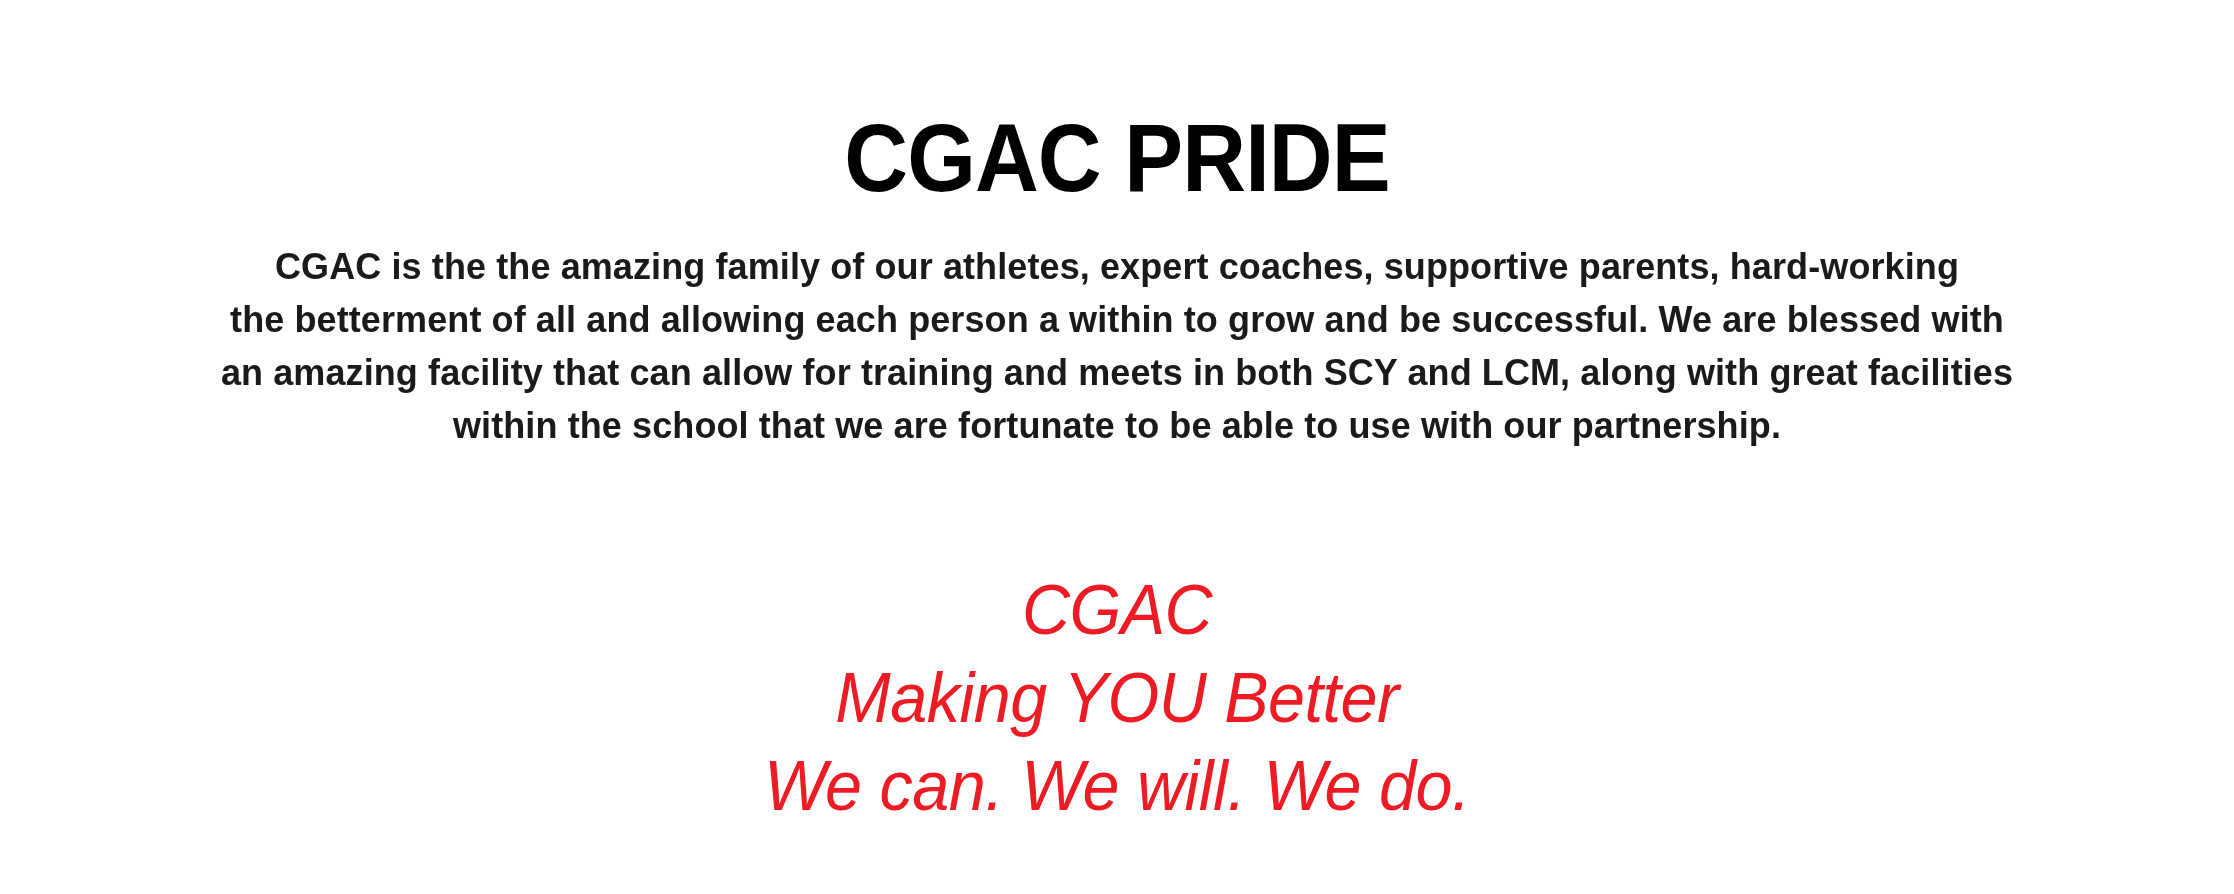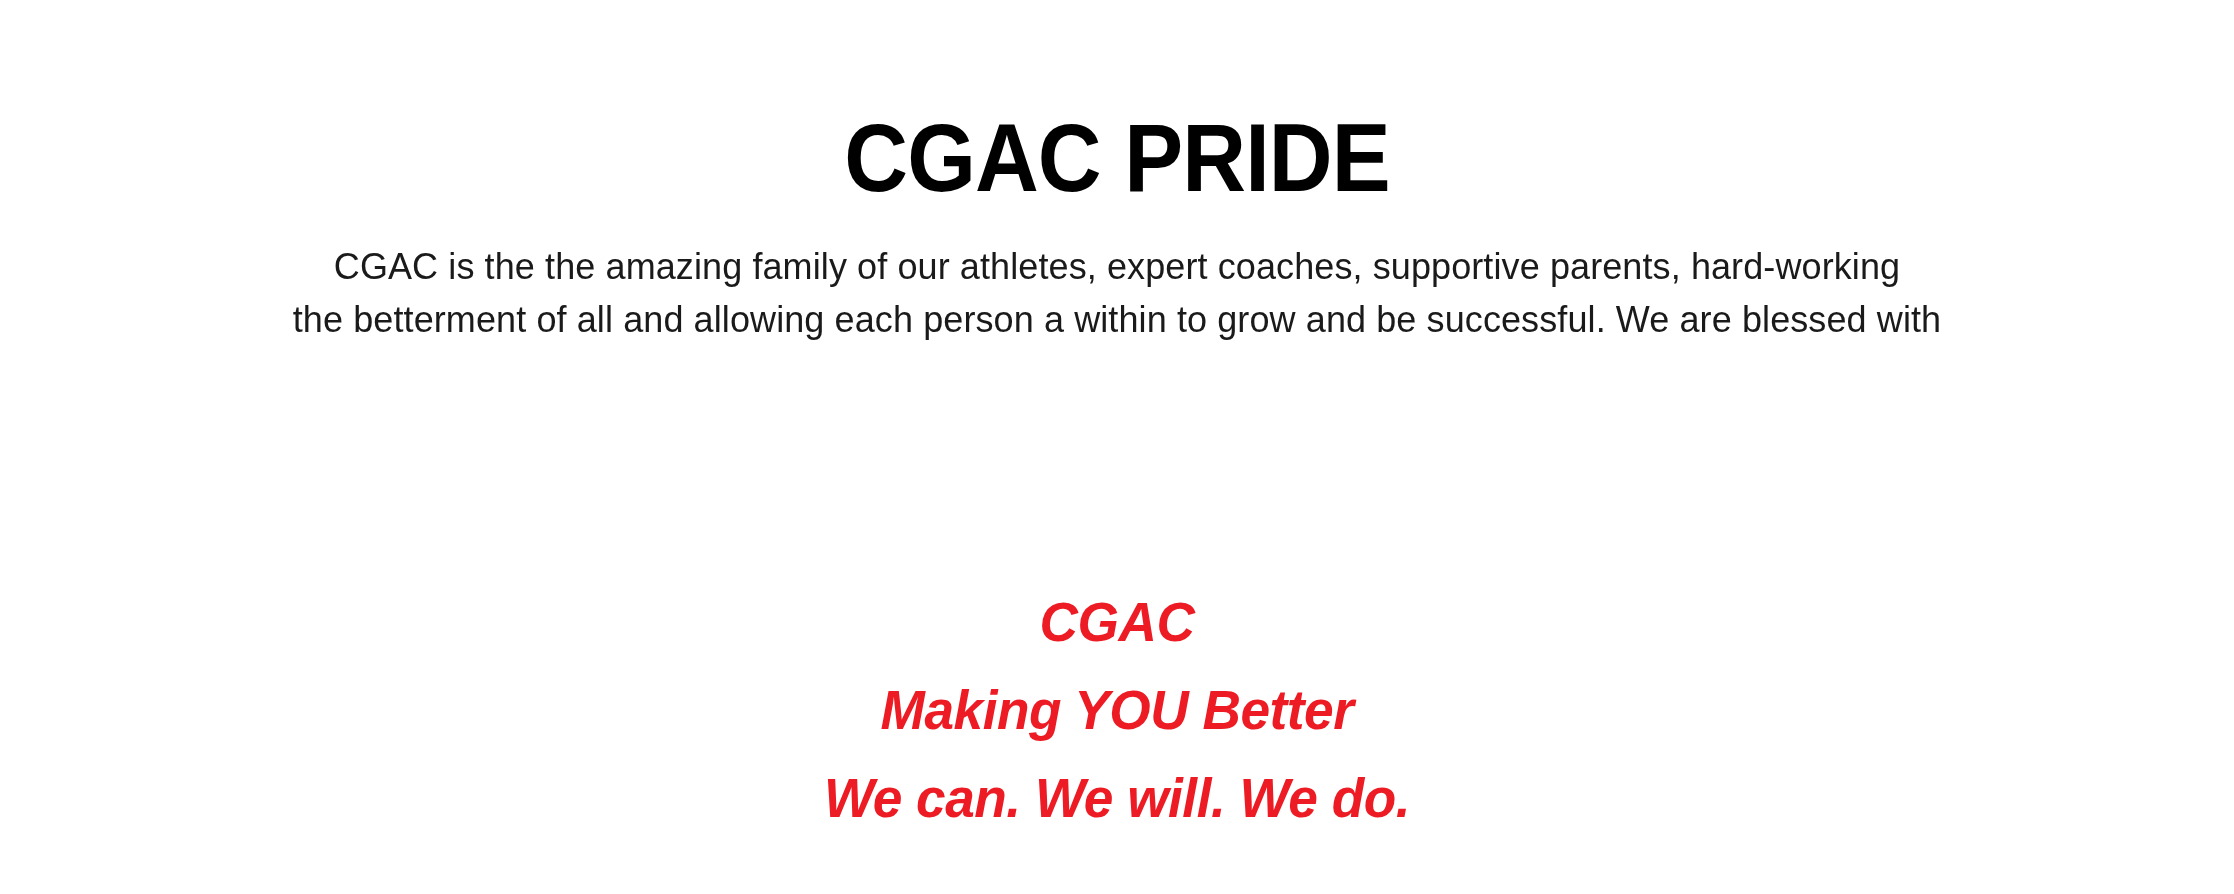--- a/index.html
+++ b/index.html
@@ -50,7 +50,7 @@
     color: #1a1a1a;
     font-family: "Liberation Sans", "DejaVu Sans", sans-serif;
     font-size: 36px;
-    font-weight: 400;
+    font-weight: 700;
     line-height: 53px;
     letter-spacing: 0.1px;
   }

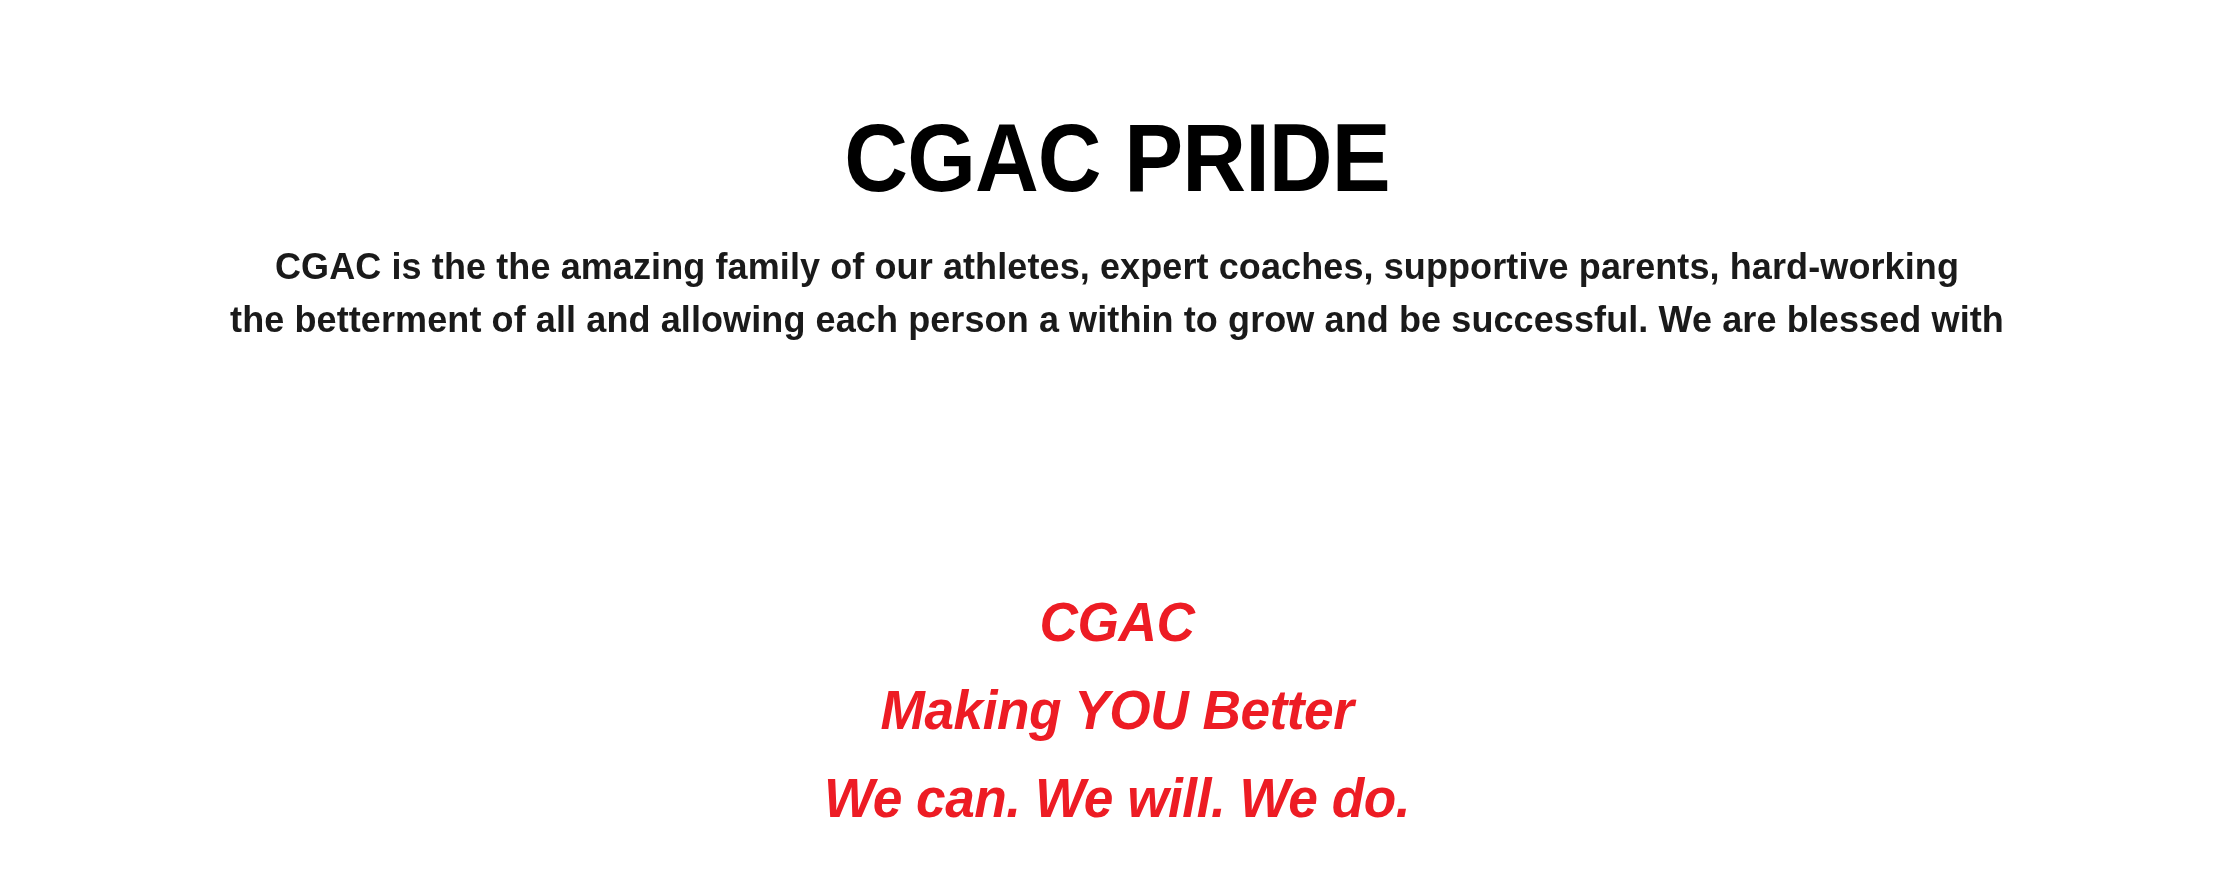--- a/index.html
+++ b/index.html
@@ -89,6 +89,7 @@
   <div class="pride-body" style="color: rgb(26, 26, 26);">
     <span class="bodyline">CGAC is the the amazing family of our athletes, expert coaches, supportive parents, hard-working</span>
     <span class="bodyline">the betterment of all and allowing each person a within to grow and be successful. We are blessed with</span>
+    <span class="bodyline">an amazing facility that can allow for training and meets in both SCY and LCM, along with great facilities</span>
   </div>
 
   <div class="pride-tagline" style="color: rgb(237, 28, 36);">

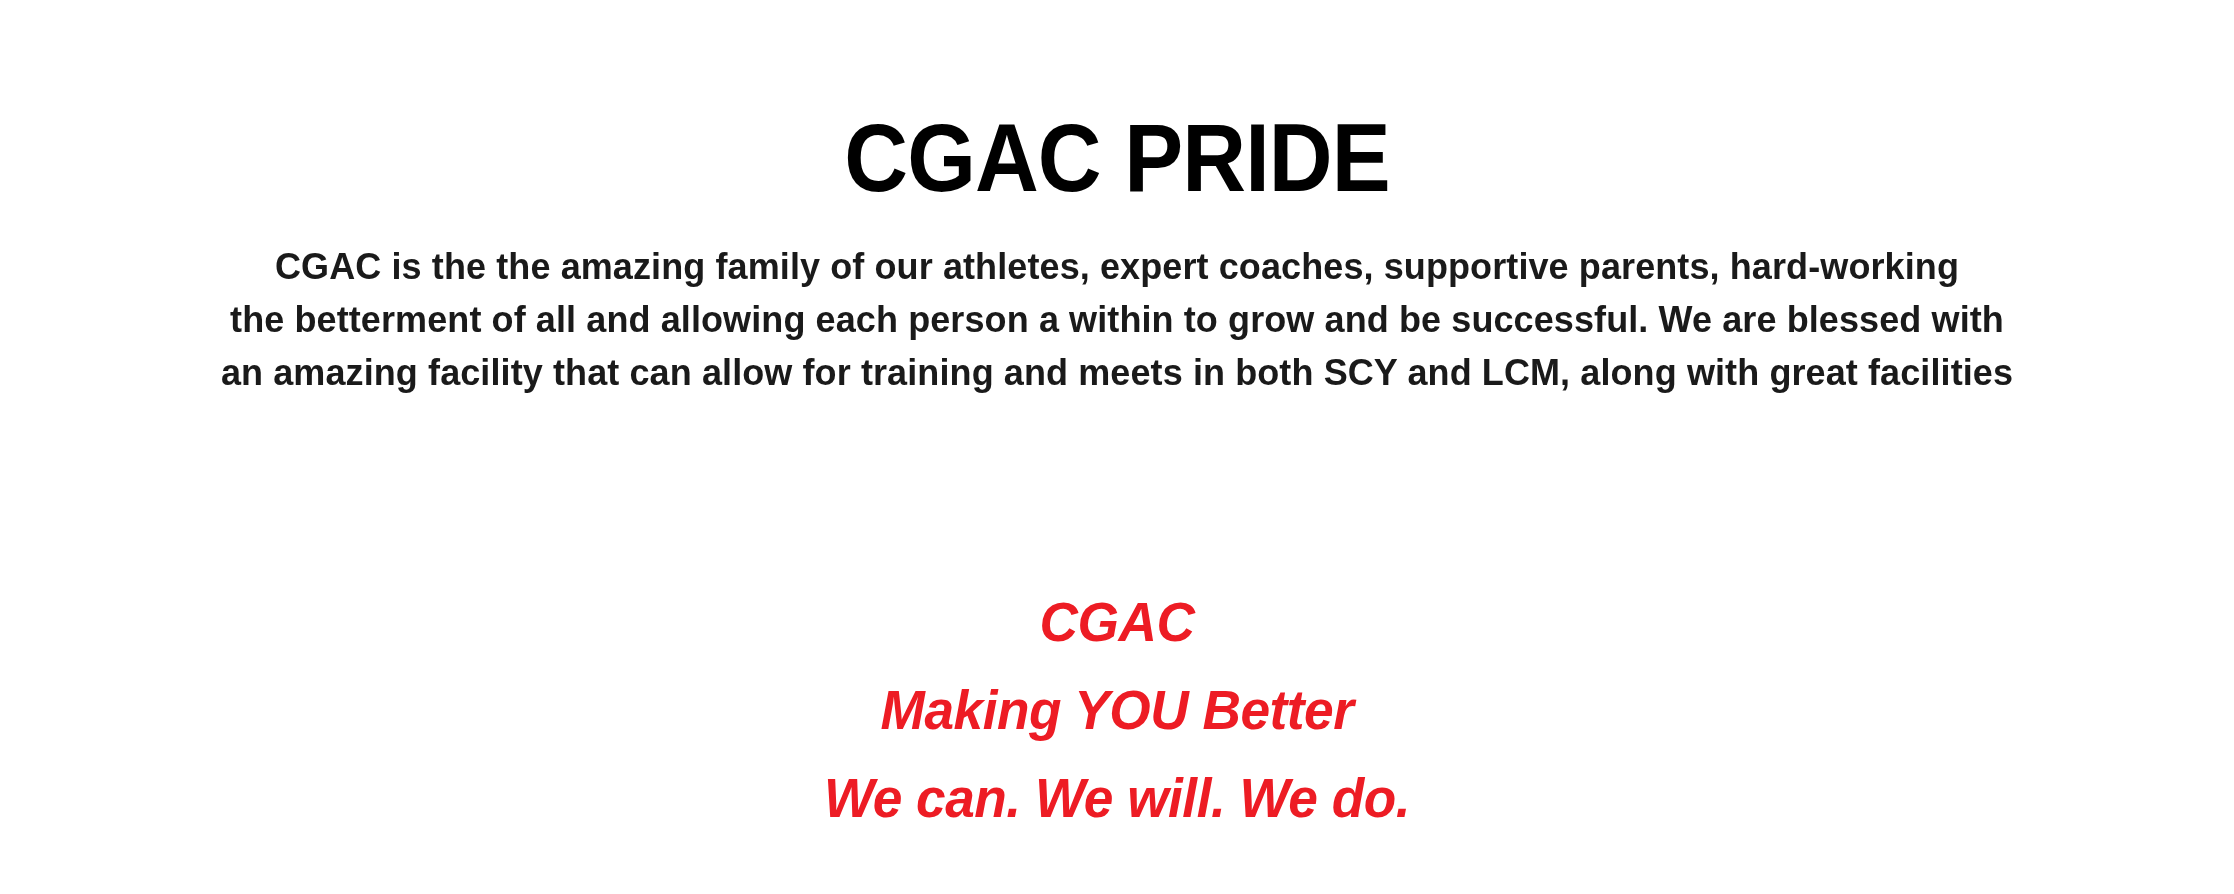--- a/index.html
+++ b/index.html
@@ -90,6 +90,7 @@
     <span class="bodyline">CGAC is the the amazing family of our athletes, expert coaches, supportive parents, hard-working</span>
     <span class="bodyline">the betterment of all and allowing each person a within to grow and be successful. We are blessed with</span>
     <span class="bodyline">an amazing facility that can allow for training and meets in both SCY and LCM, along with great facilities</span>
+    <span class="bodyline">within the school that we are fortunate to be able to use with our partnership.</span>
   </div>
 
   <div class="pride-tagline" style="color: rgb(237, 28, 36);">

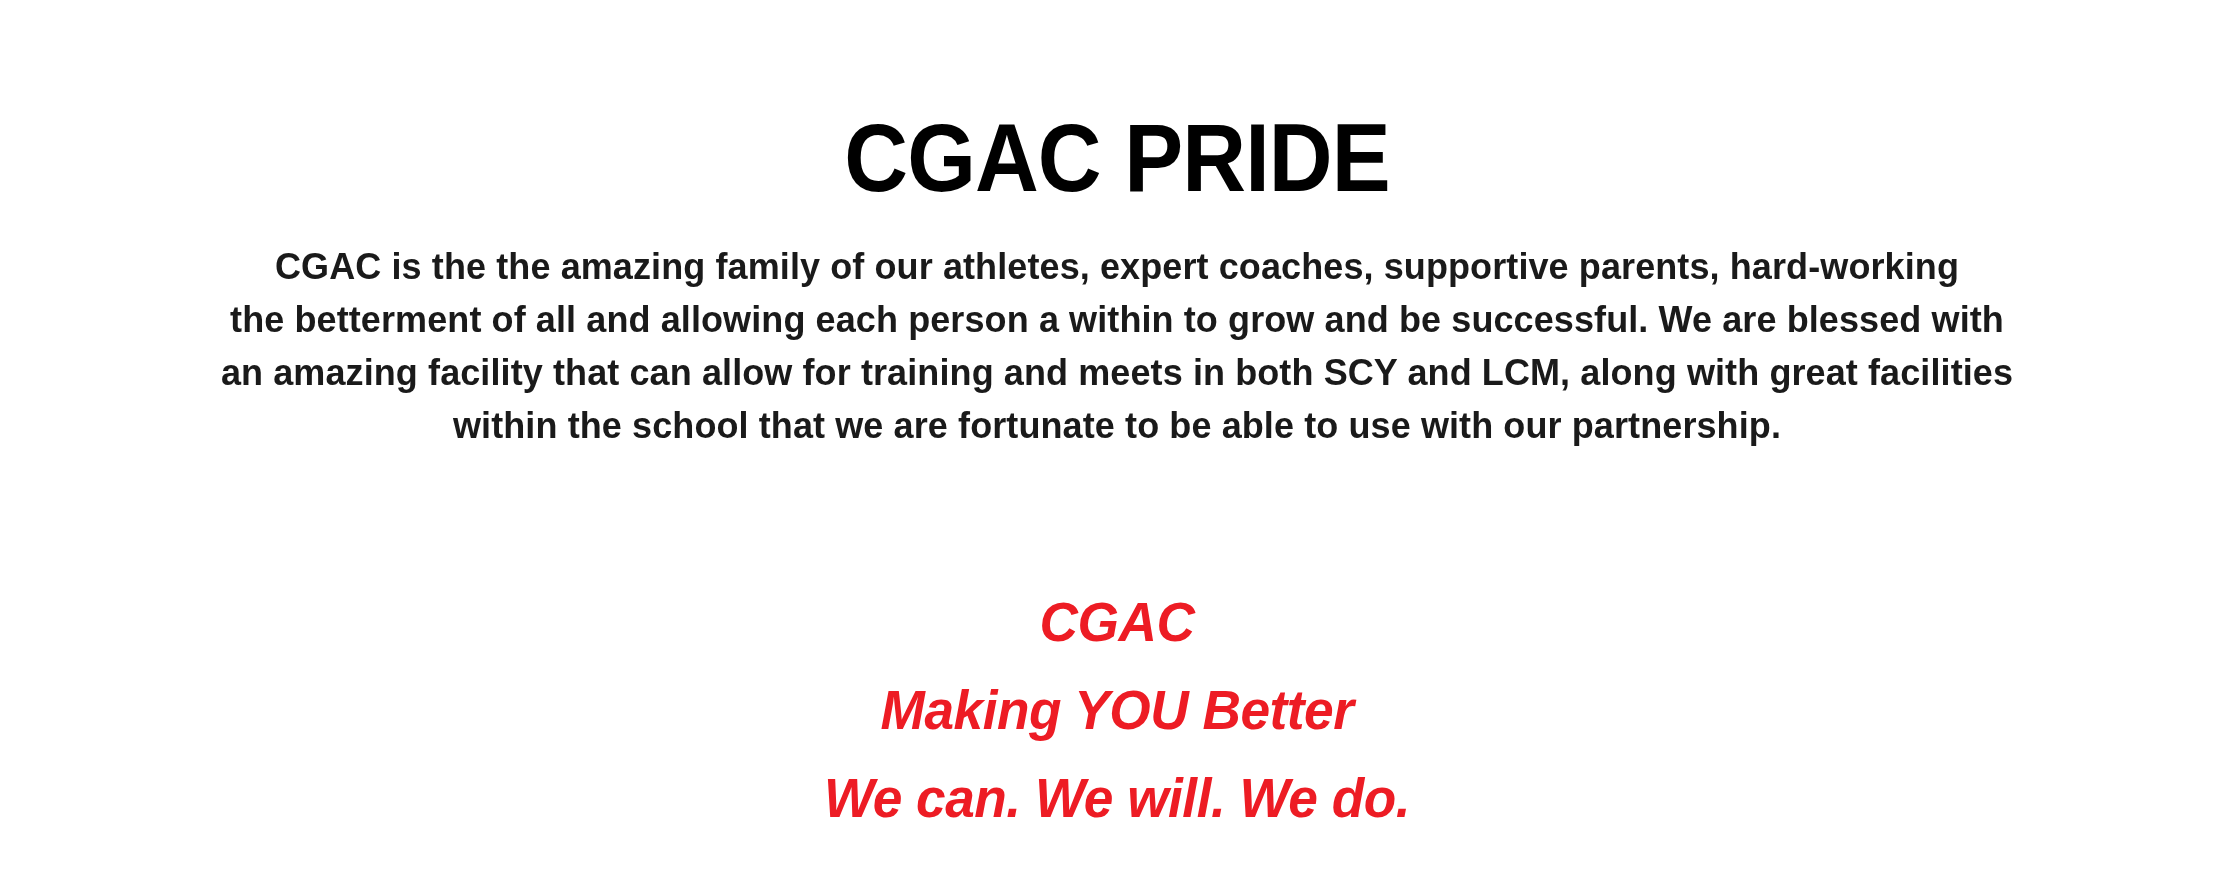--- a/index.html
+++ b/index.html
@@ -62,14 +62,14 @@
   
   .pride-tagline {
     position: absolute;
-    top: 578px;
+    top: 566px;
     left: 0;
     width: 2234px;
     text-align: center;
     font-family: "Liberation Sans", "DejaVu Sans", sans-serif;
-    font-weight: 700;
+    font-weight: 400;
     font-style: italic;
-    font-size: 56px;
+    font-size: 70px;
     line-height: 88px;
     letter-spacing: -0.5px;
   }

